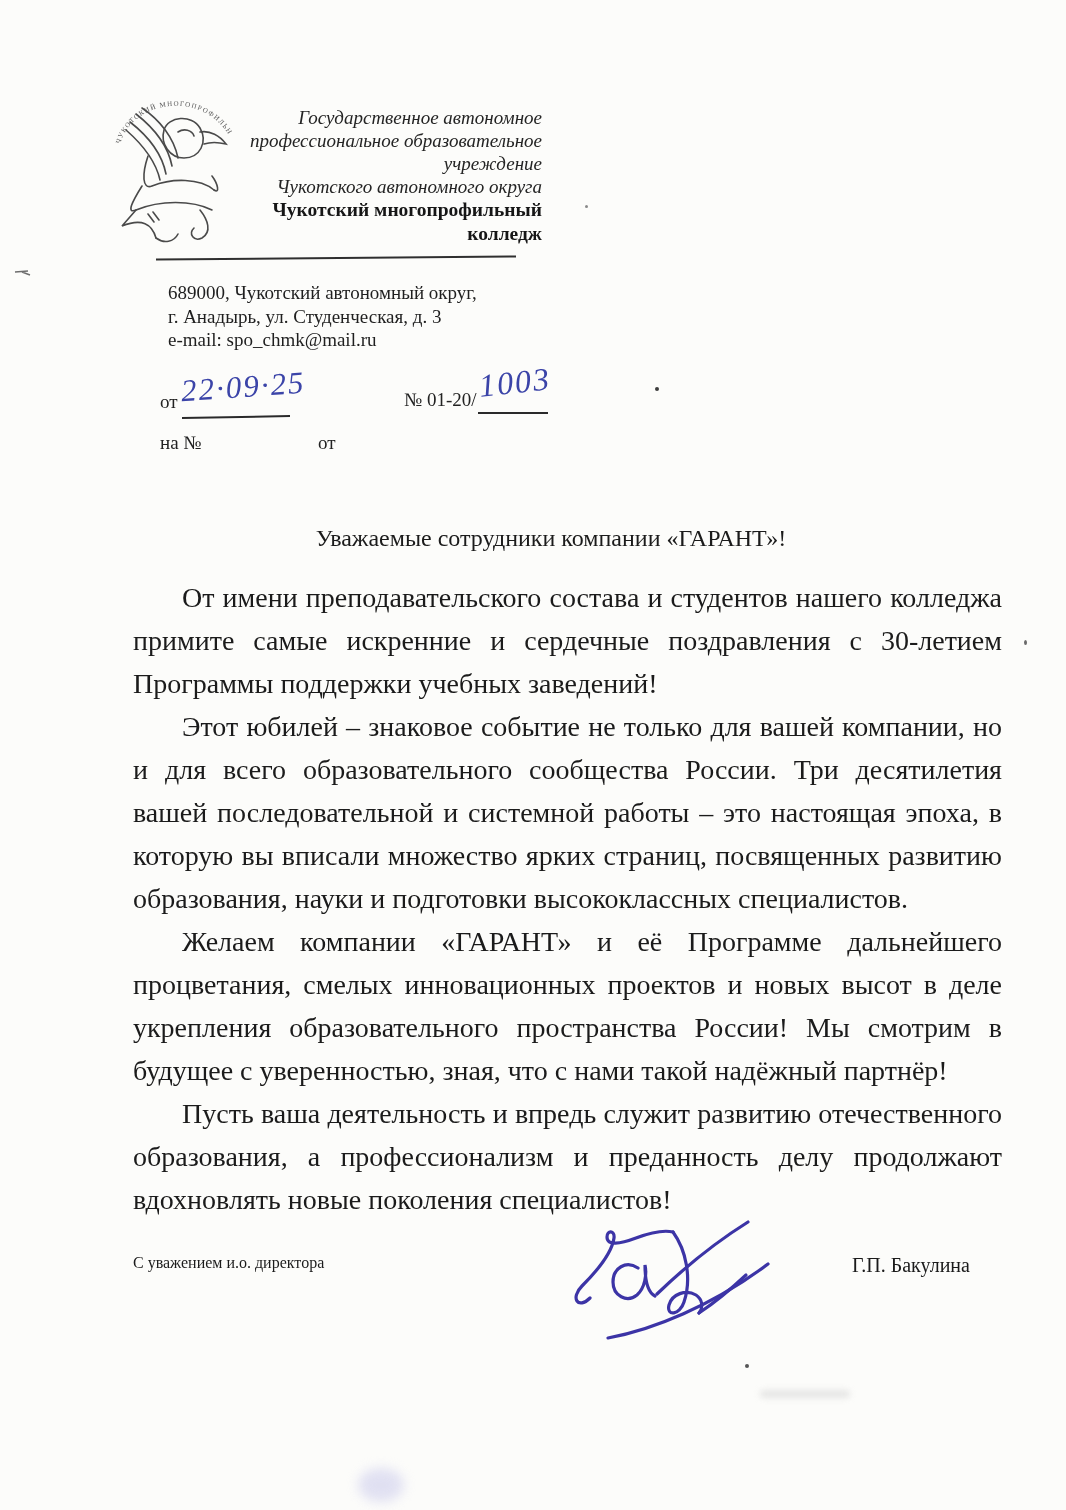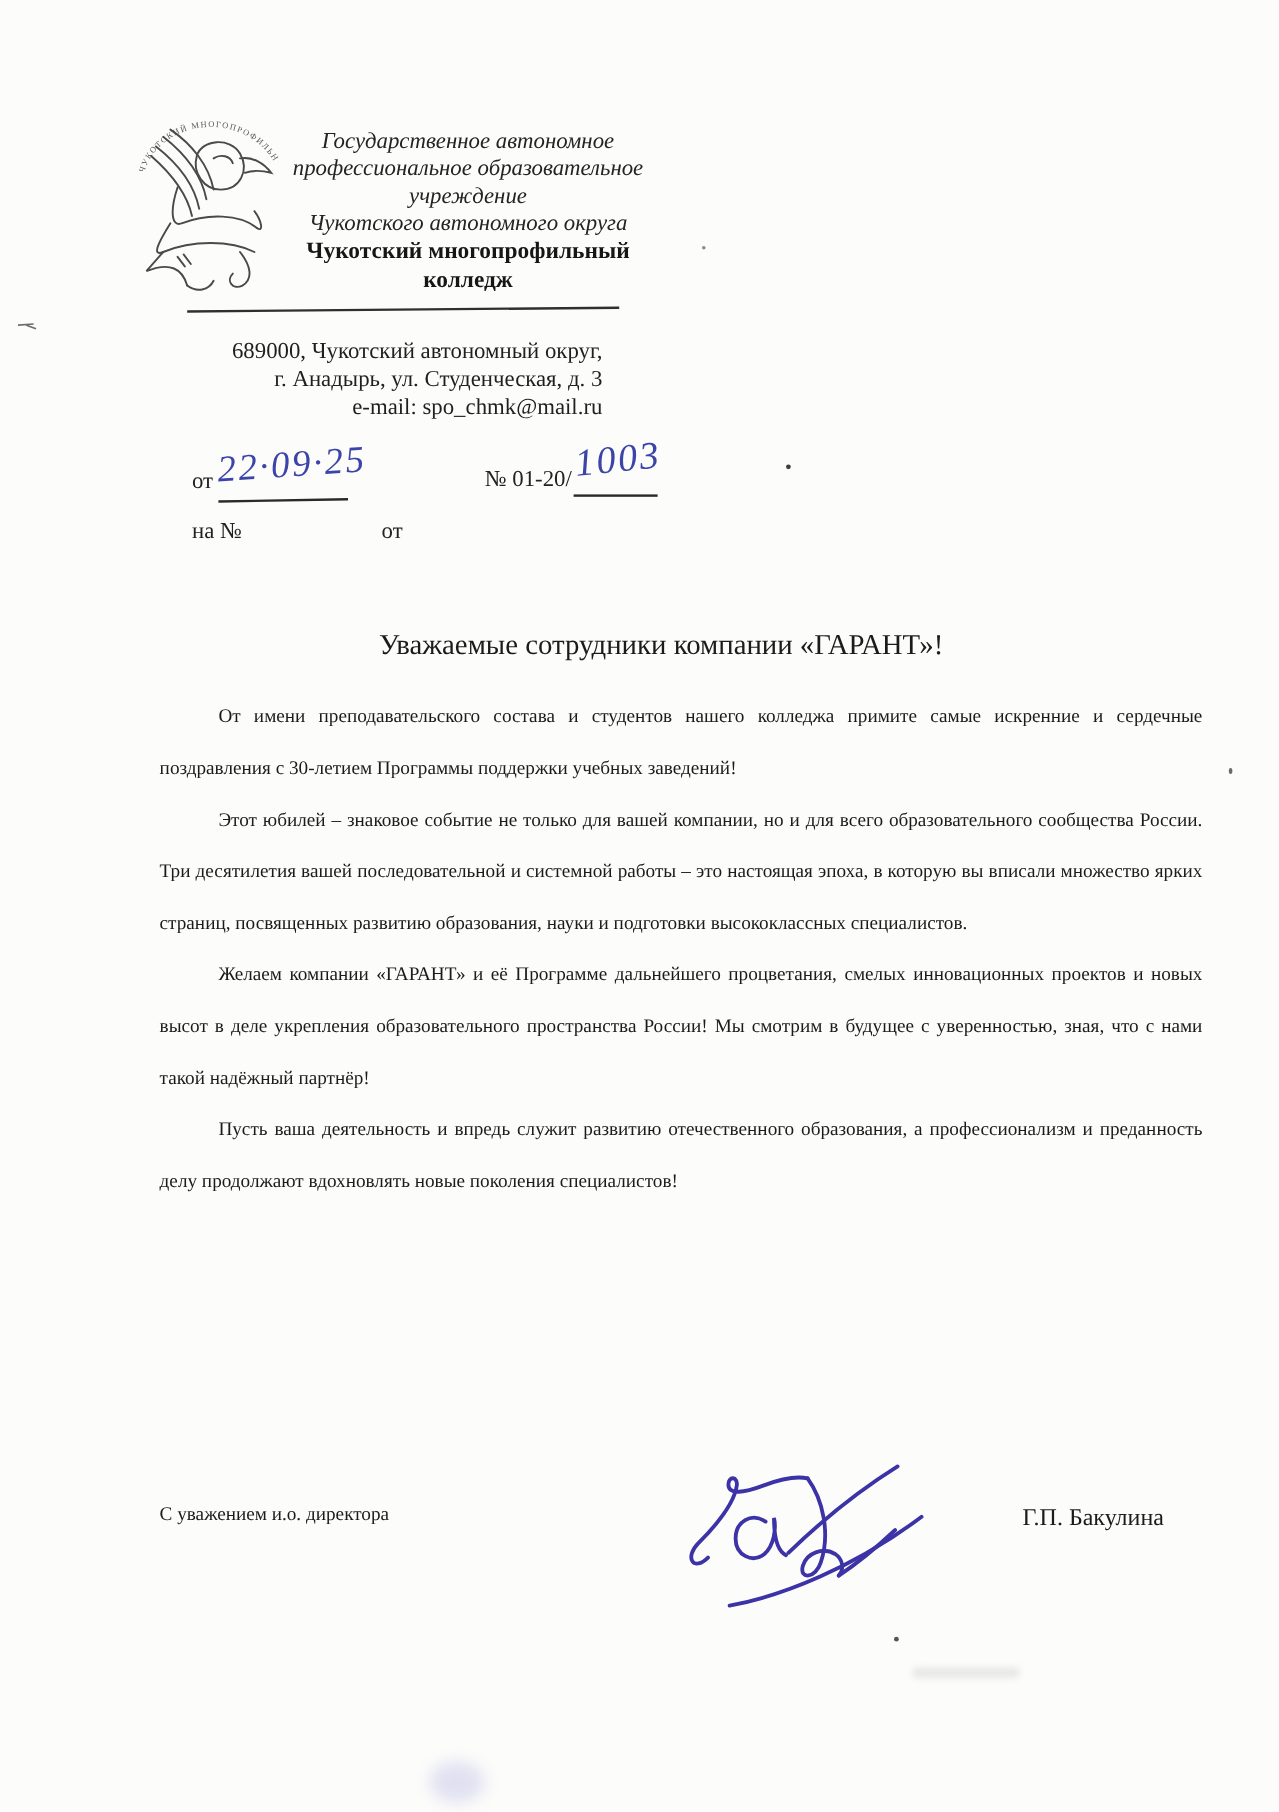--- a/index.html
+++ b/index.html
@@ -14,7 +14,7 @@
   }
   
   .logo{position:absolute;left:108px;top:84px;width:130px;height:164px;}
-  .org-block{position:absolute;left:238px;top:106px;width:304px;text-align:center;}
+  .org-block{position:absolute;left:238px;top:106px;width:304px;text-align:right;}
   .org-line-i{font-style:italic;font-size:19px;line-height:23px;color:#242424;}
   .org-line-b{font-weight:bold;font-size:19.5px;line-height:24px;color:#161616;}
   .head-rule{position:absolute;left:156px;top:257px;width:360px;height:2px;background:#2f2f2f;transform:rotate(-0.5deg);}

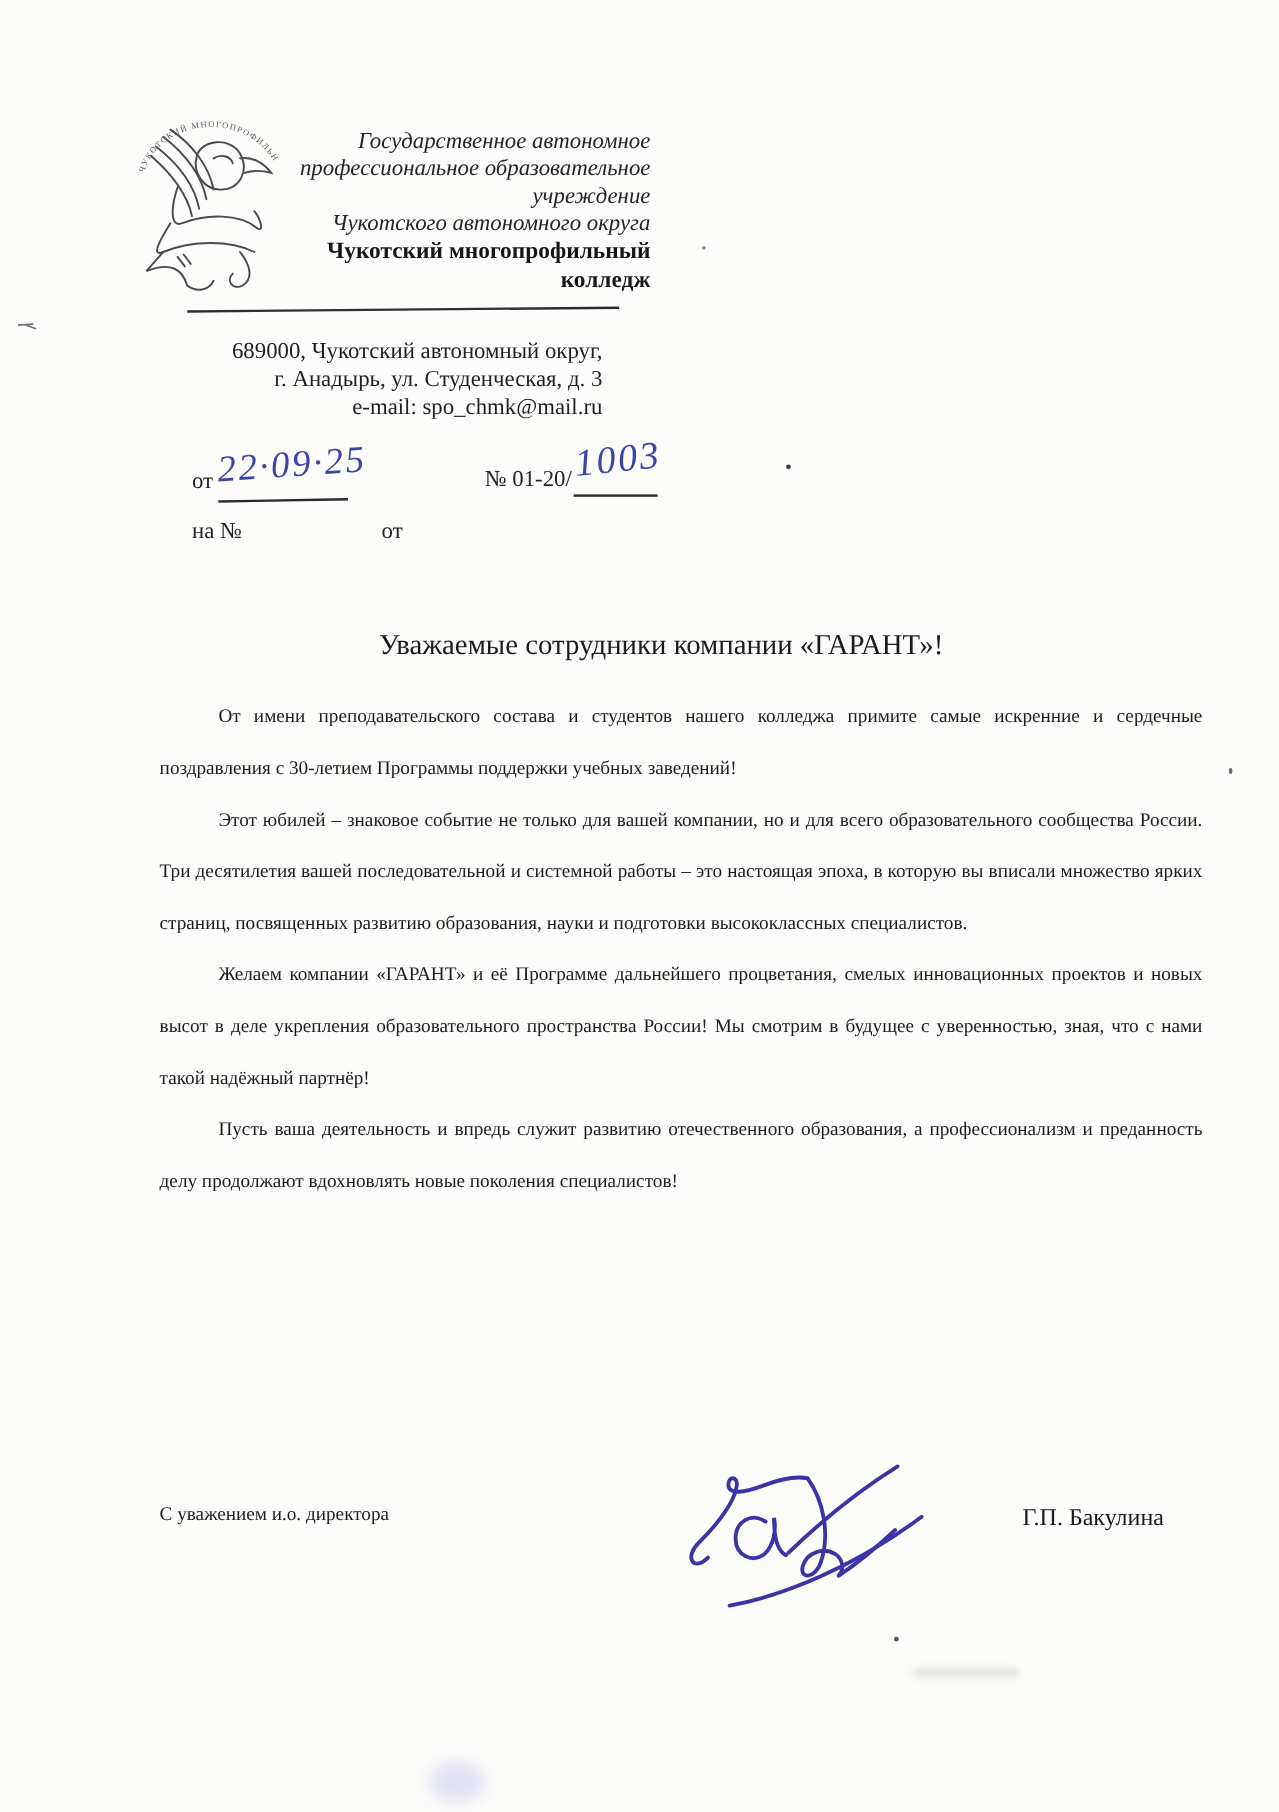--- a/index.html
+++ b/index.html
@@ -18,7 +18,7 @@
   .org-line-i{font-style:italic;font-size:19px;line-height:23px;color:#242424;}
   .org-line-b{font-weight:bold;font-size:19.5px;line-height:24px;color:#161616;}
   .head-rule{position:absolute;left:156px;top:257px;width:360px;height:2px;background:#2f2f2f;transform:rotate(-0.5deg);}
-  .address-block{position:absolute;left:168px;top:281px;width:334px;text-align:right;font-size:19px;line-height:23.5px;color:#1f1f1f;}
+  .address-block{position:absolute;left:168px;top:281px;width:334px;text-align:left;font-size:19px;line-height:23.5px;color:#1f1f1f;}
   
   .ref-label{position:absolute;font-size:19px;color:#222;}
   .hand{font-style:italic;letter-spacing:2px;white-space:nowrap;}

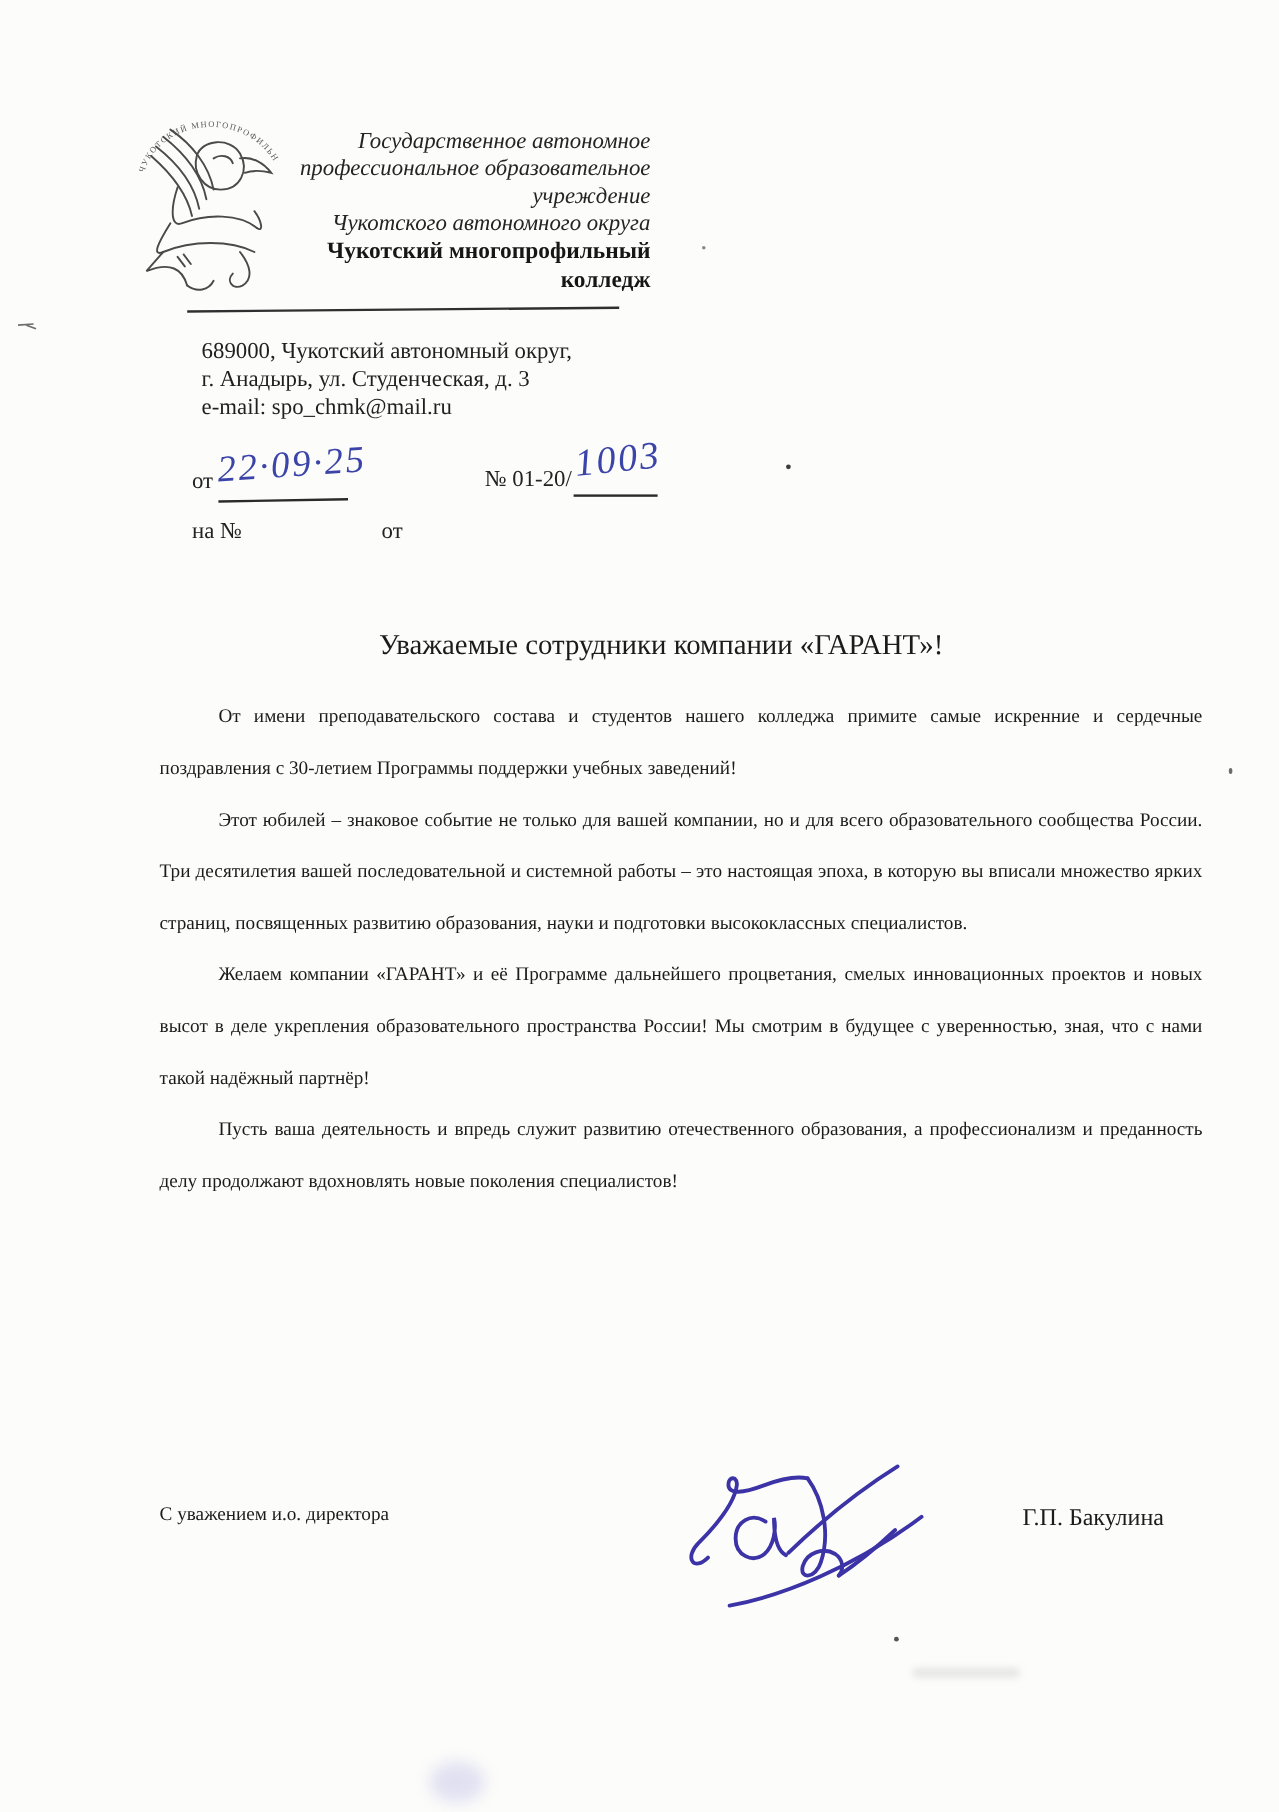--- a/index.html
+++ b/index.html
@@ -29,7 +29,7 @@
   .u-num{left:478px;top:412px;width:70px;}
   
   .salutation{position:absolute;left:36px;top:525px;width:1030px;text-align:center;font-size:24px;color:#1b1b1b;}
-  .body-text{position:absolute;left:133px;top:576px;width:869px;font-size:16px;line-height:43px;color:#1b1b1b;}
+  .body-text{position:absolute;left:133px;top:576px;width:869px;font-size:28px;line-height:43px;color:#1b1b1b;}
   .body-text p{margin:0;text-indent:49px;text-align:justify;text-align-last:left;}
   
   .closing{position:absolute;left:133px;top:1254px;font-size:16px;color:#1b1b1b;}

